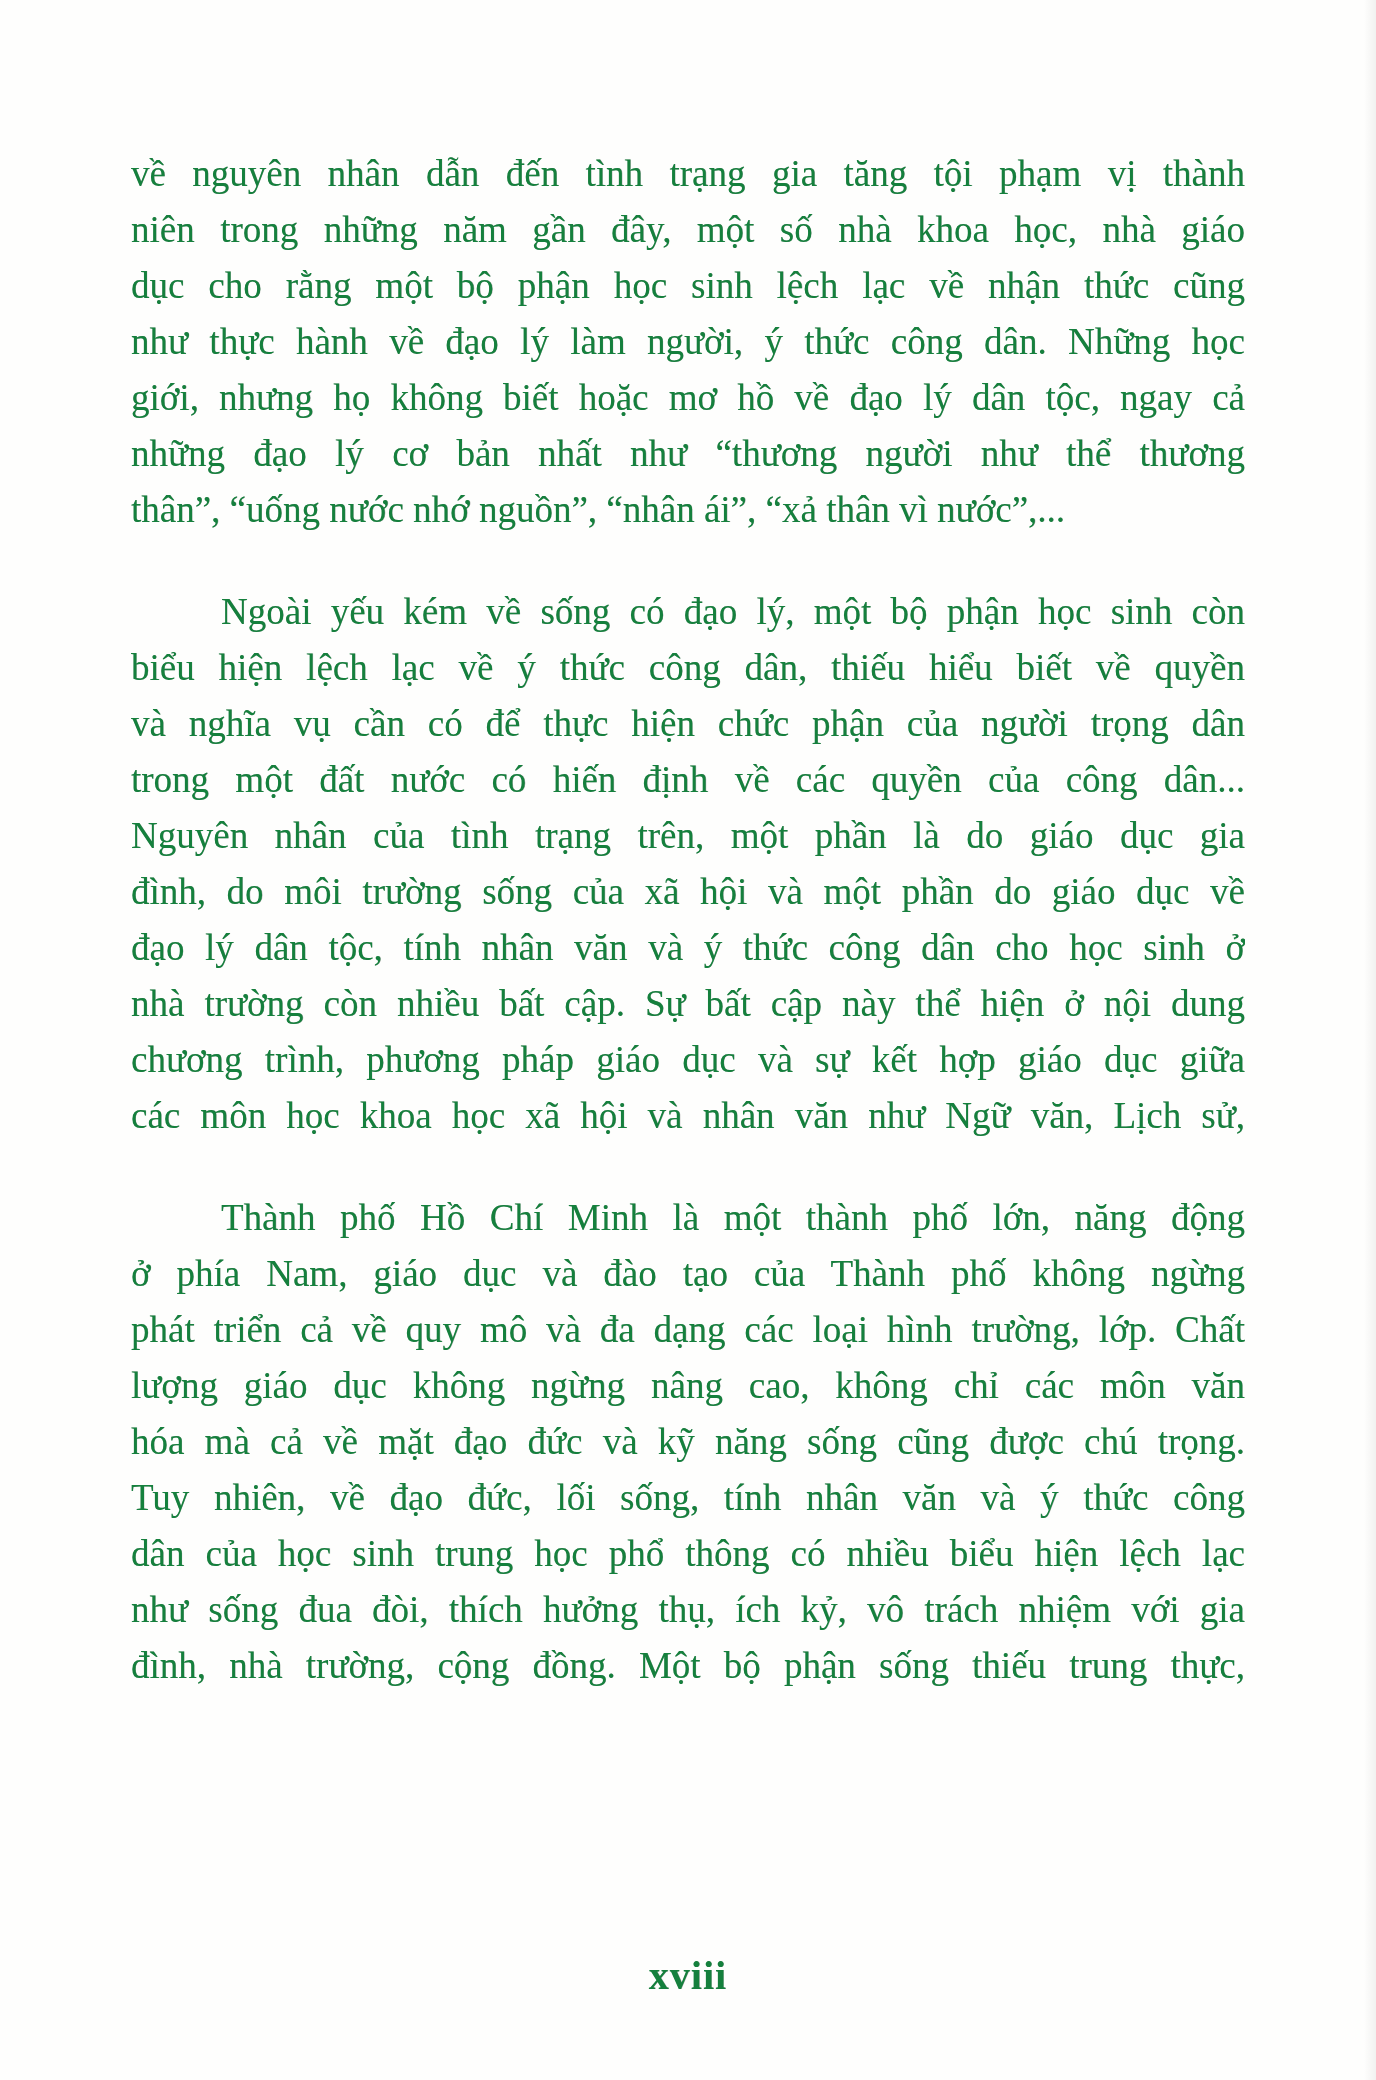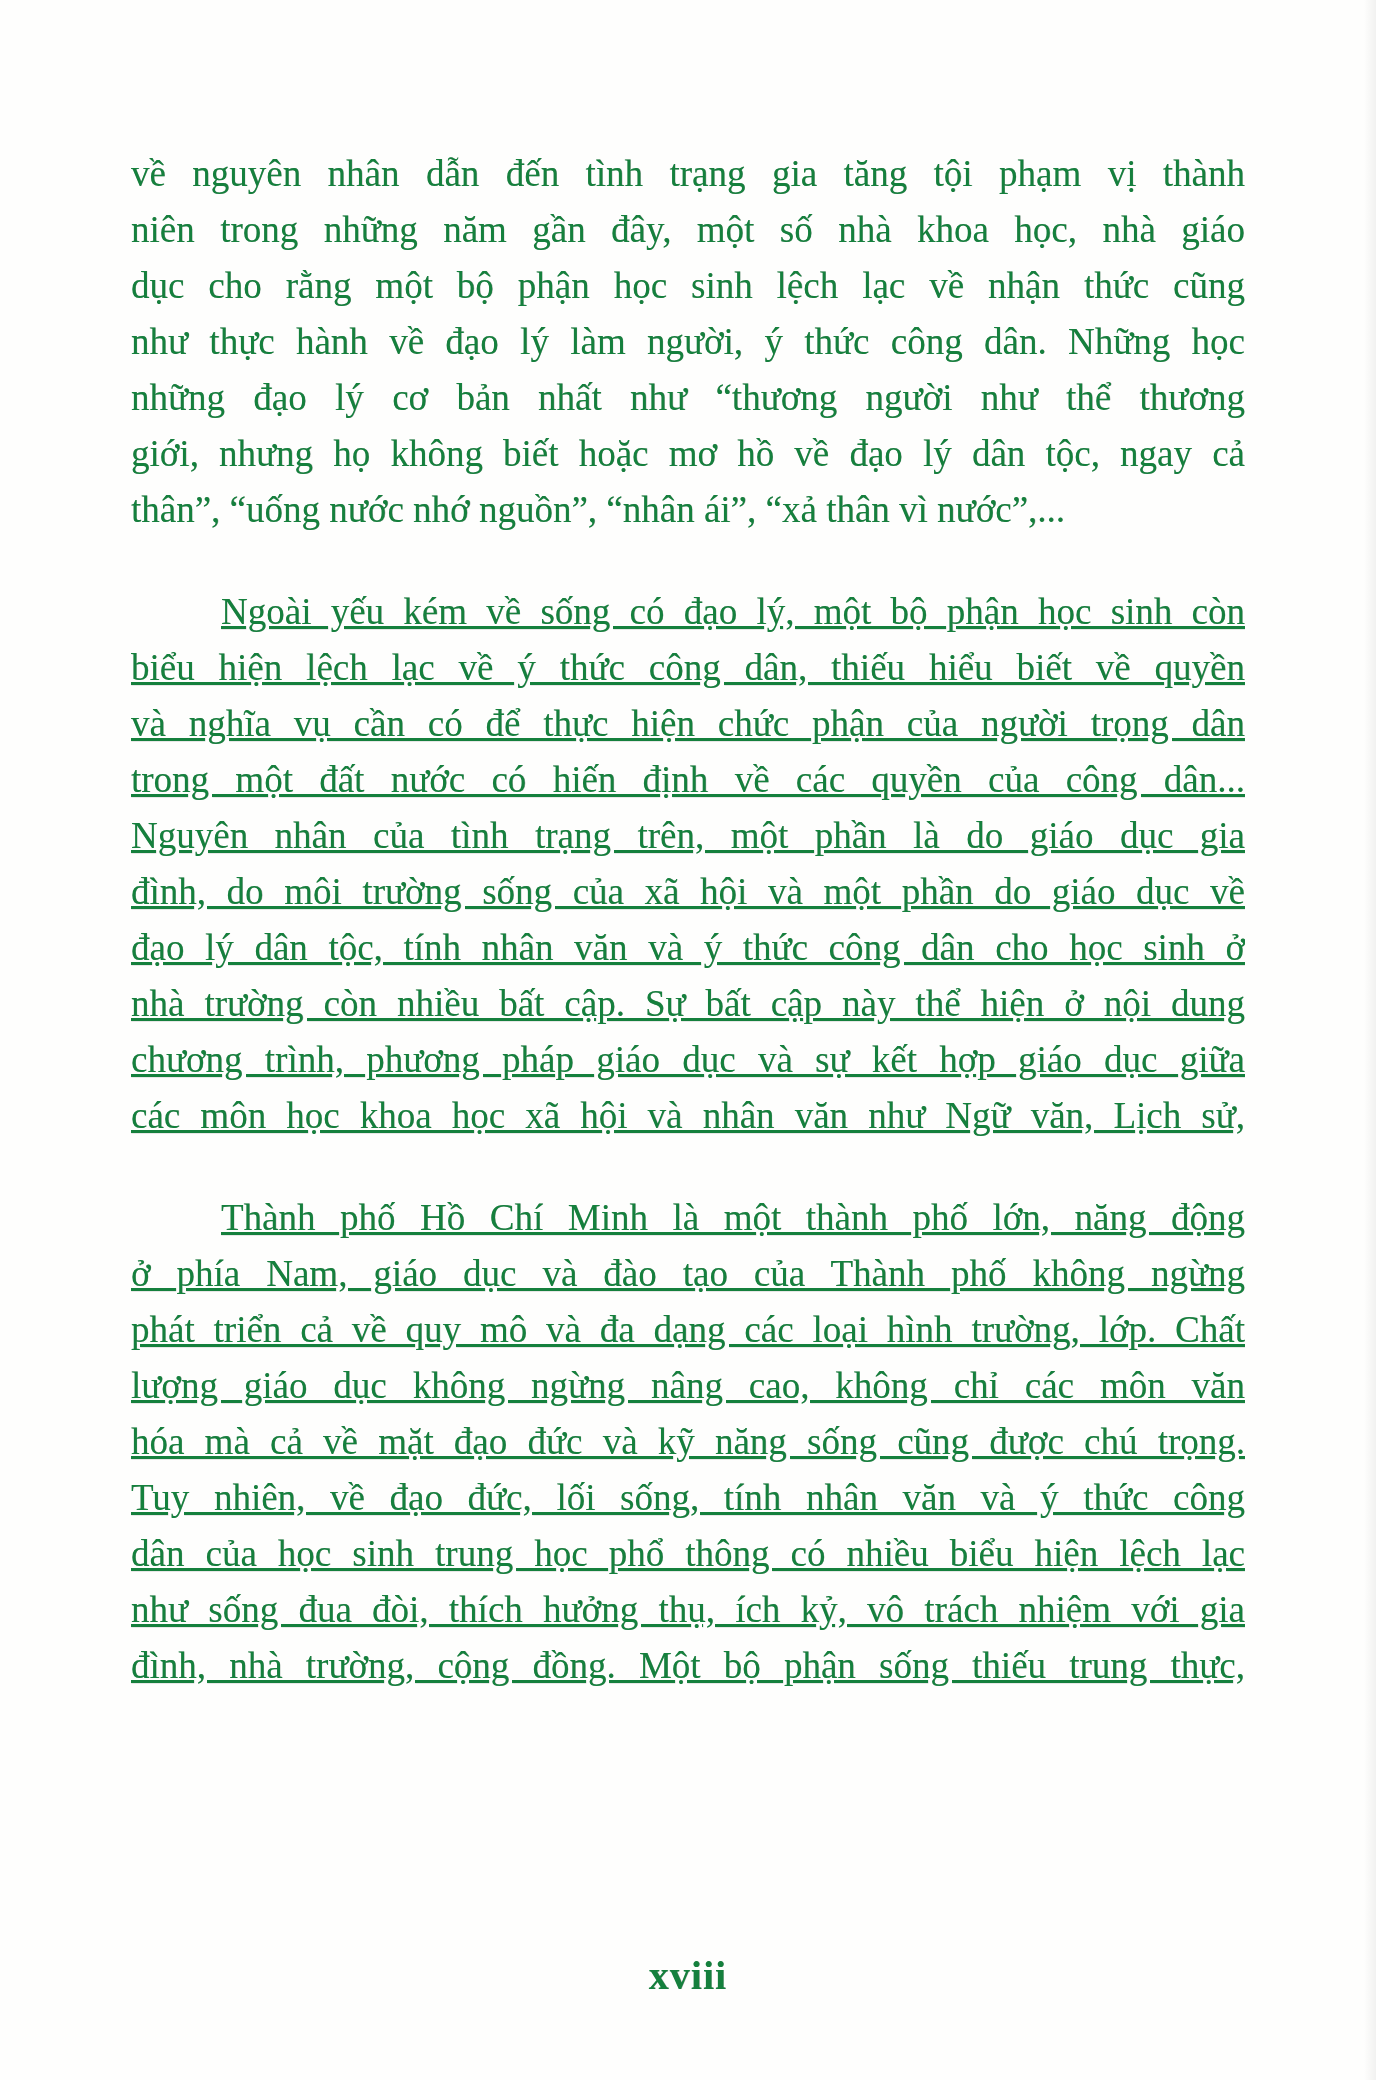--- a/index.html
+++ b/index.html
@@ -78,8 +78,8 @@
         <div class="line">niên trong những năm gần đây, một số nhà khoa học, nhà giáo</div>
         <div class="line">dục cho rằng một bộ phận học sinh lệch lạc về nhận thức cũng</div>
         <div class="line">như thực hành về đạo lý làm người, ý thức công dân. Những học</div>
+        <div class="line">giới, nhưng họ không biết hoặc mơ hồ về đạo lý dân tộc, ngay cả</div>
         <div class="line">những đạo lý cơ bản nhất như “thương người như thể thương</div>
-        <div class="line">giới, nhưng họ không biết hoặc mơ hồ về đạo lý dân tộc, ngay cả</div>
         <div class="line no-justify">thân”, “uống nước nhớ nguồn”, “nhân ái”, “xả thân vì nước”,...</div>
       </div>
       <div class="para indent">

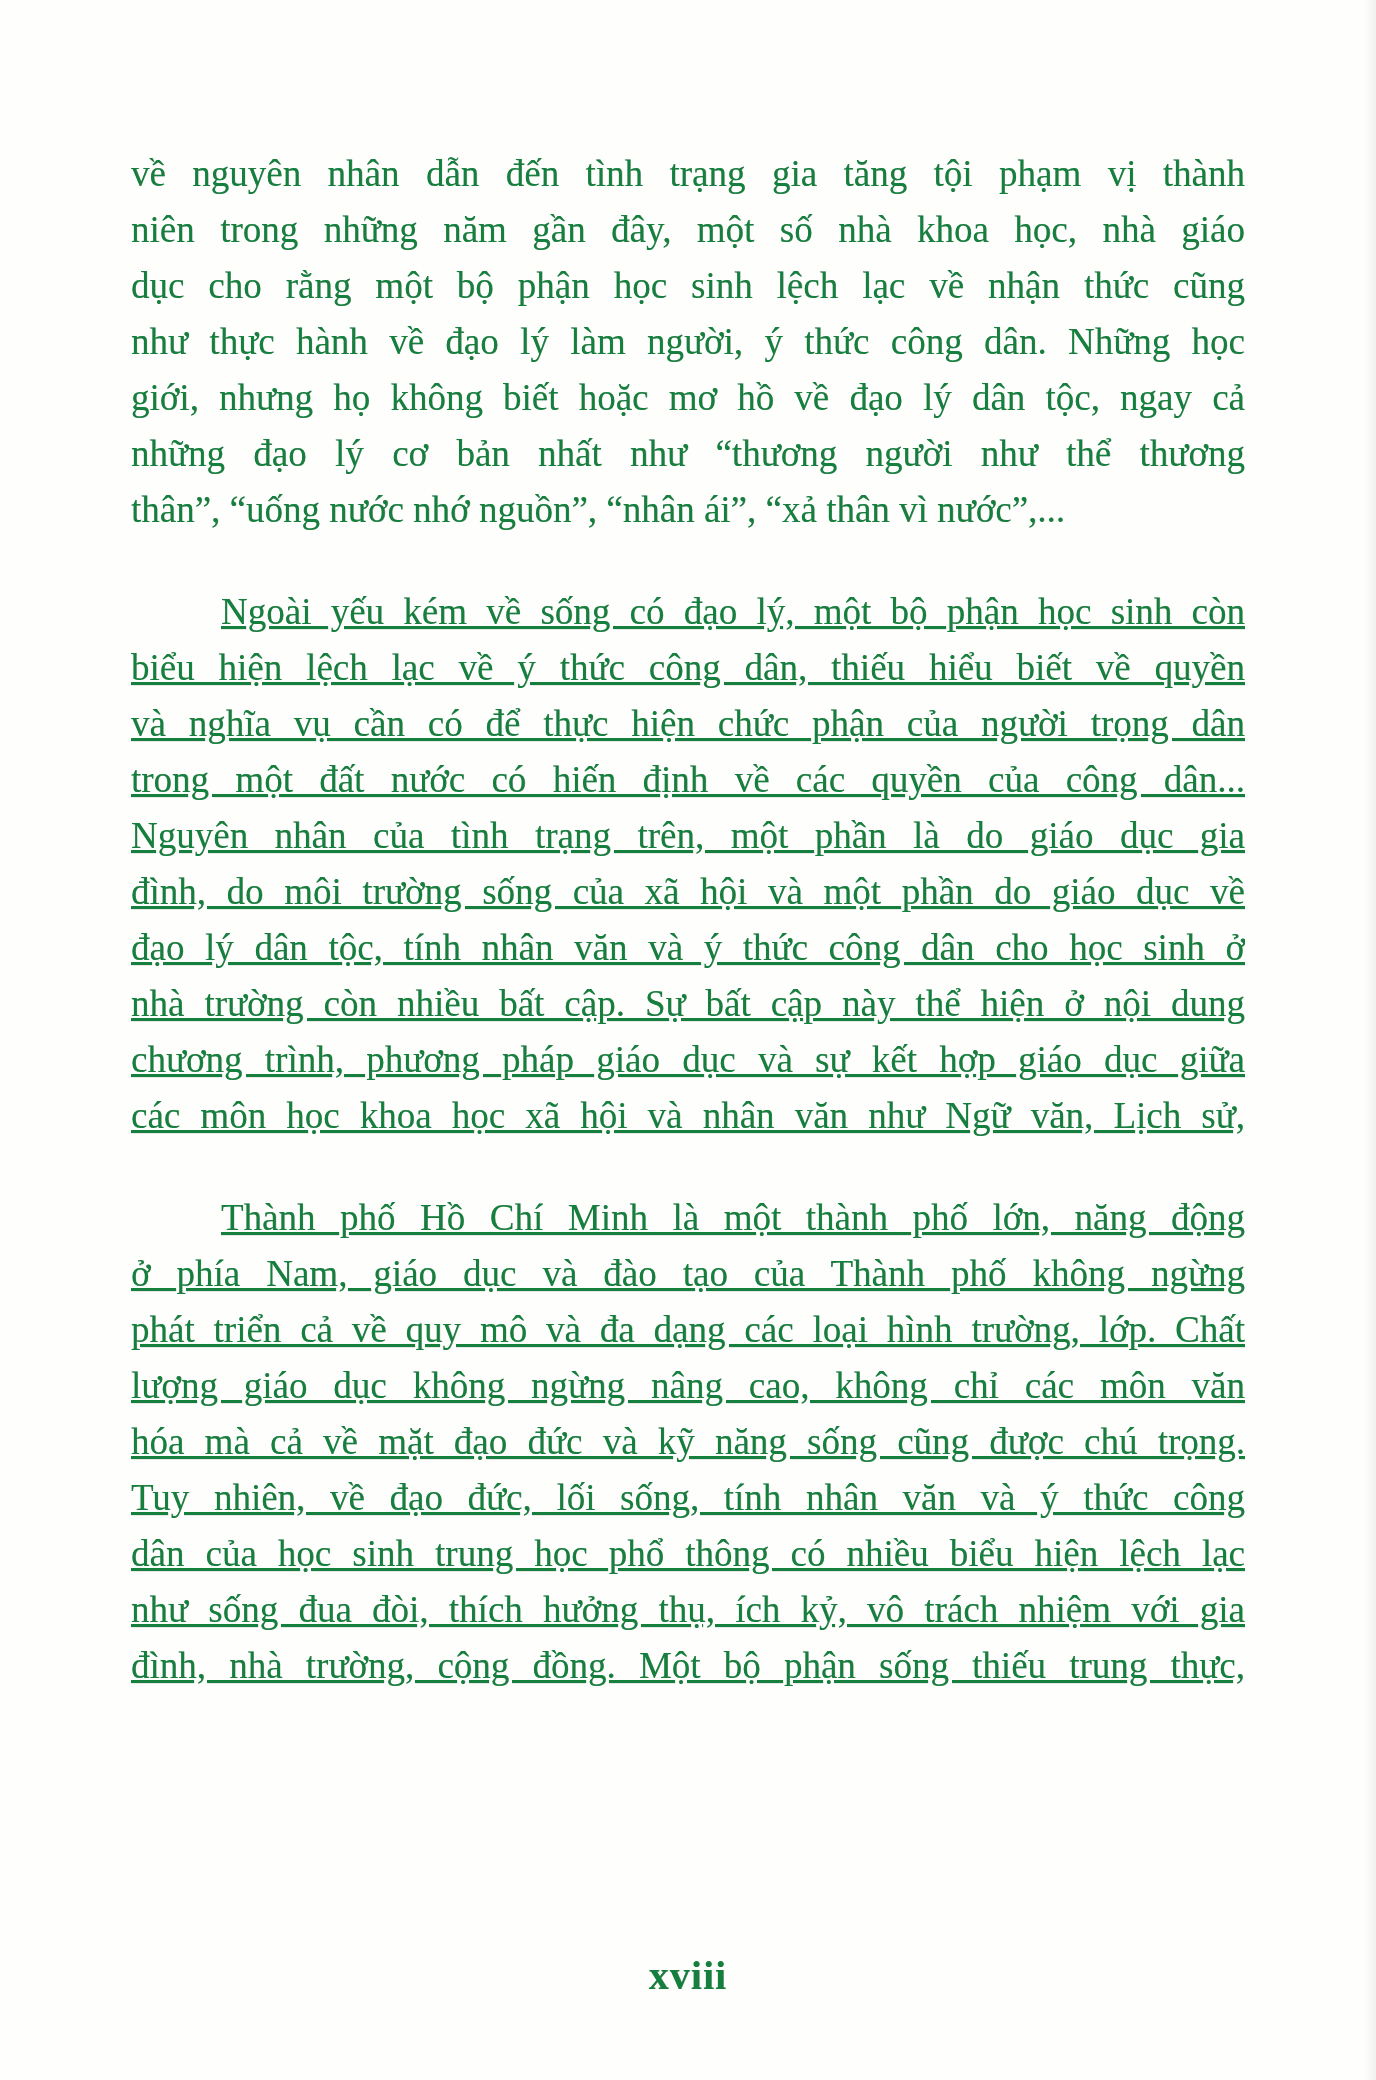--- a/index.html
+++ b/index.html
@@ -28,7 +28,6 @@
   }
   .para + .para {
     margin-top: 46px;
-    text-decoration: underline;
   }
   .line {
     height: 56px;

